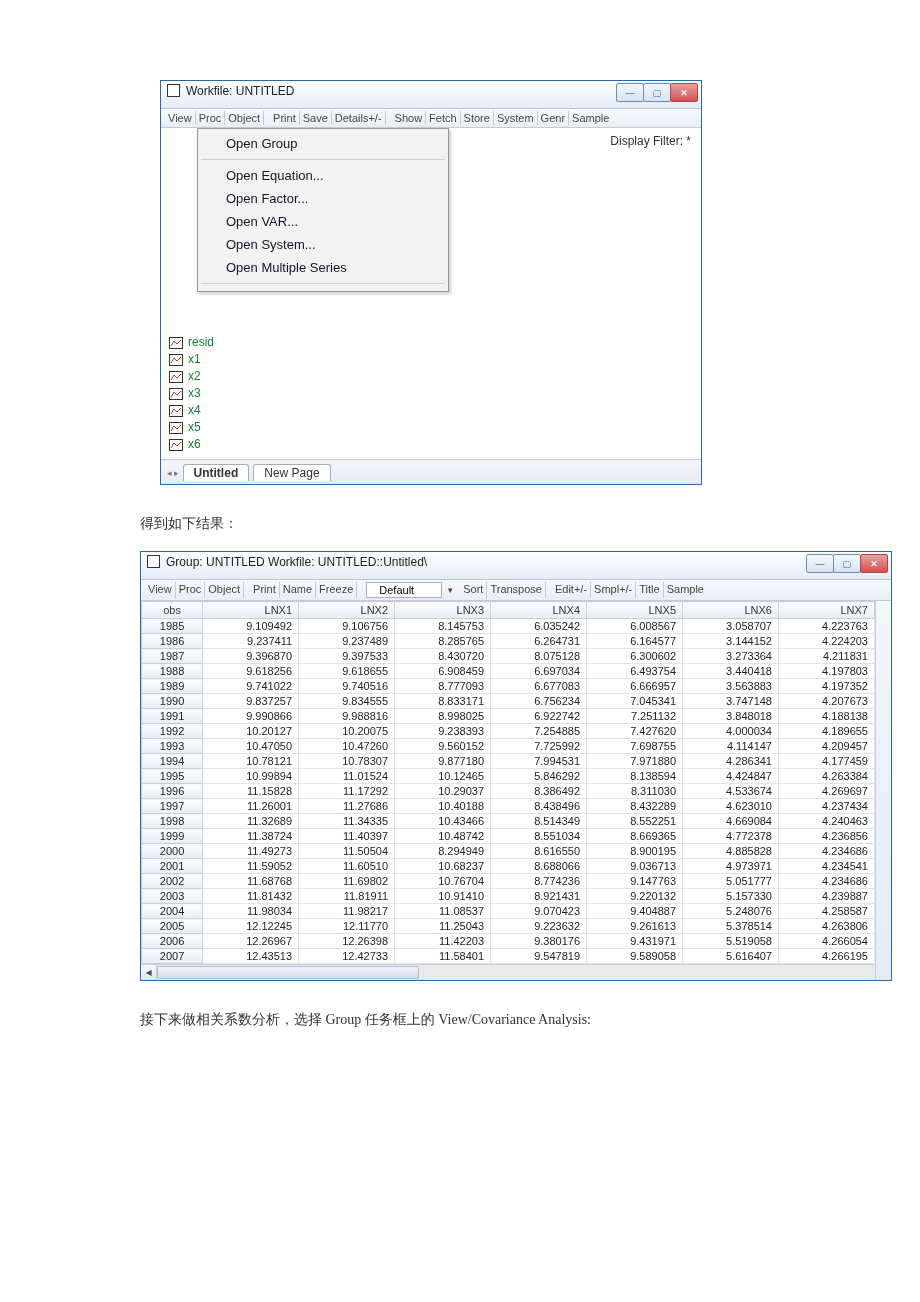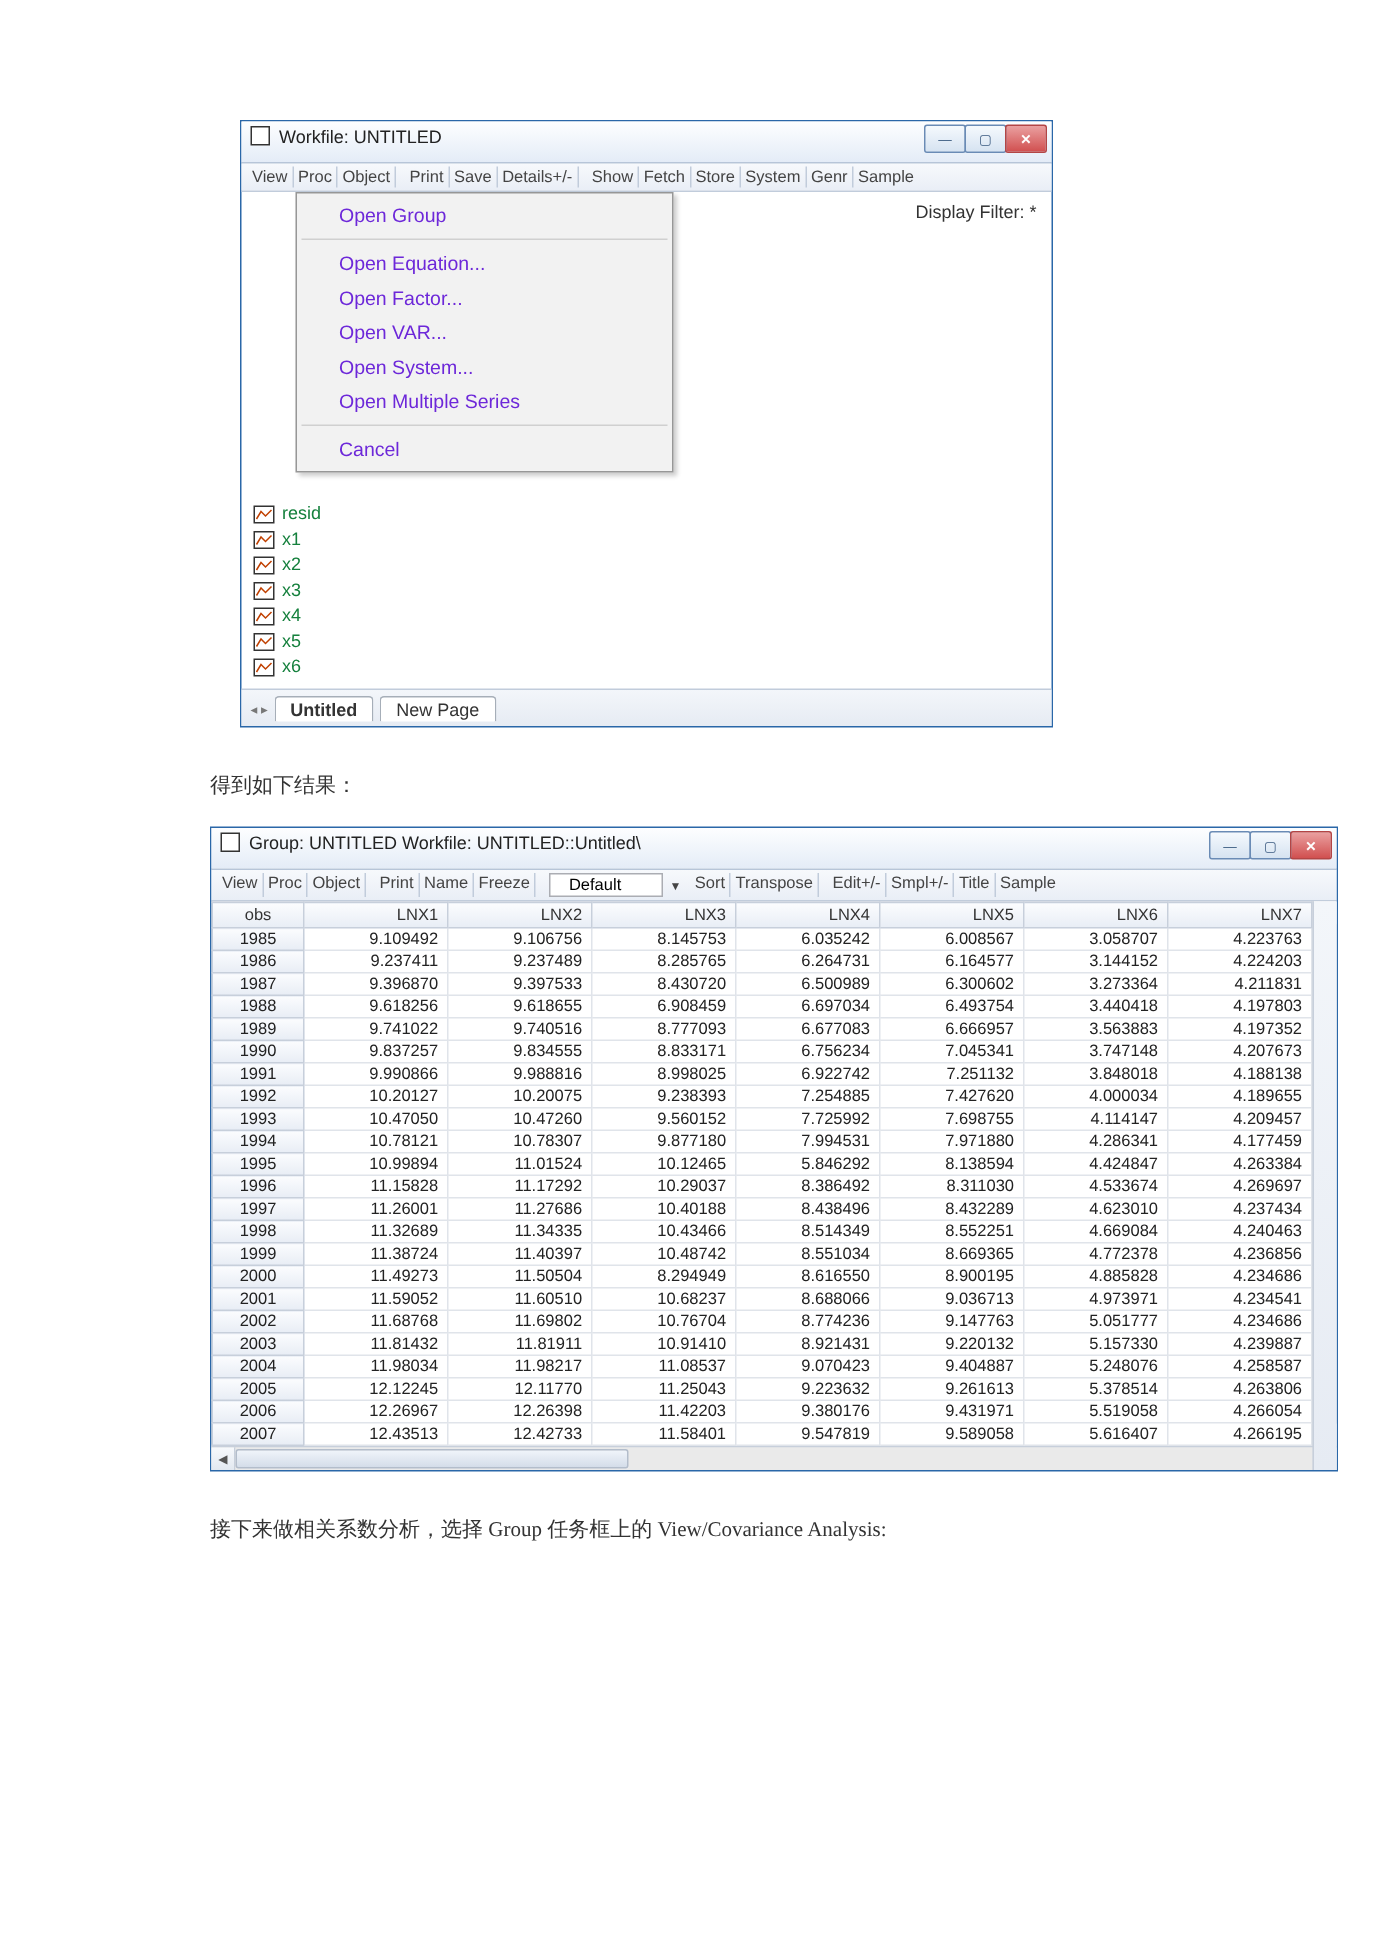--- a/index.html
+++ b/index.html
@@ -134,7 +134,7 @@
   }
   .ctx-menu .citem {
     padding: 4px 18px 4px 28px;
-    color: #6d28d9;
+    color: #0f172a;
   }
   .ctx-menu .csep {
     height: 1px;

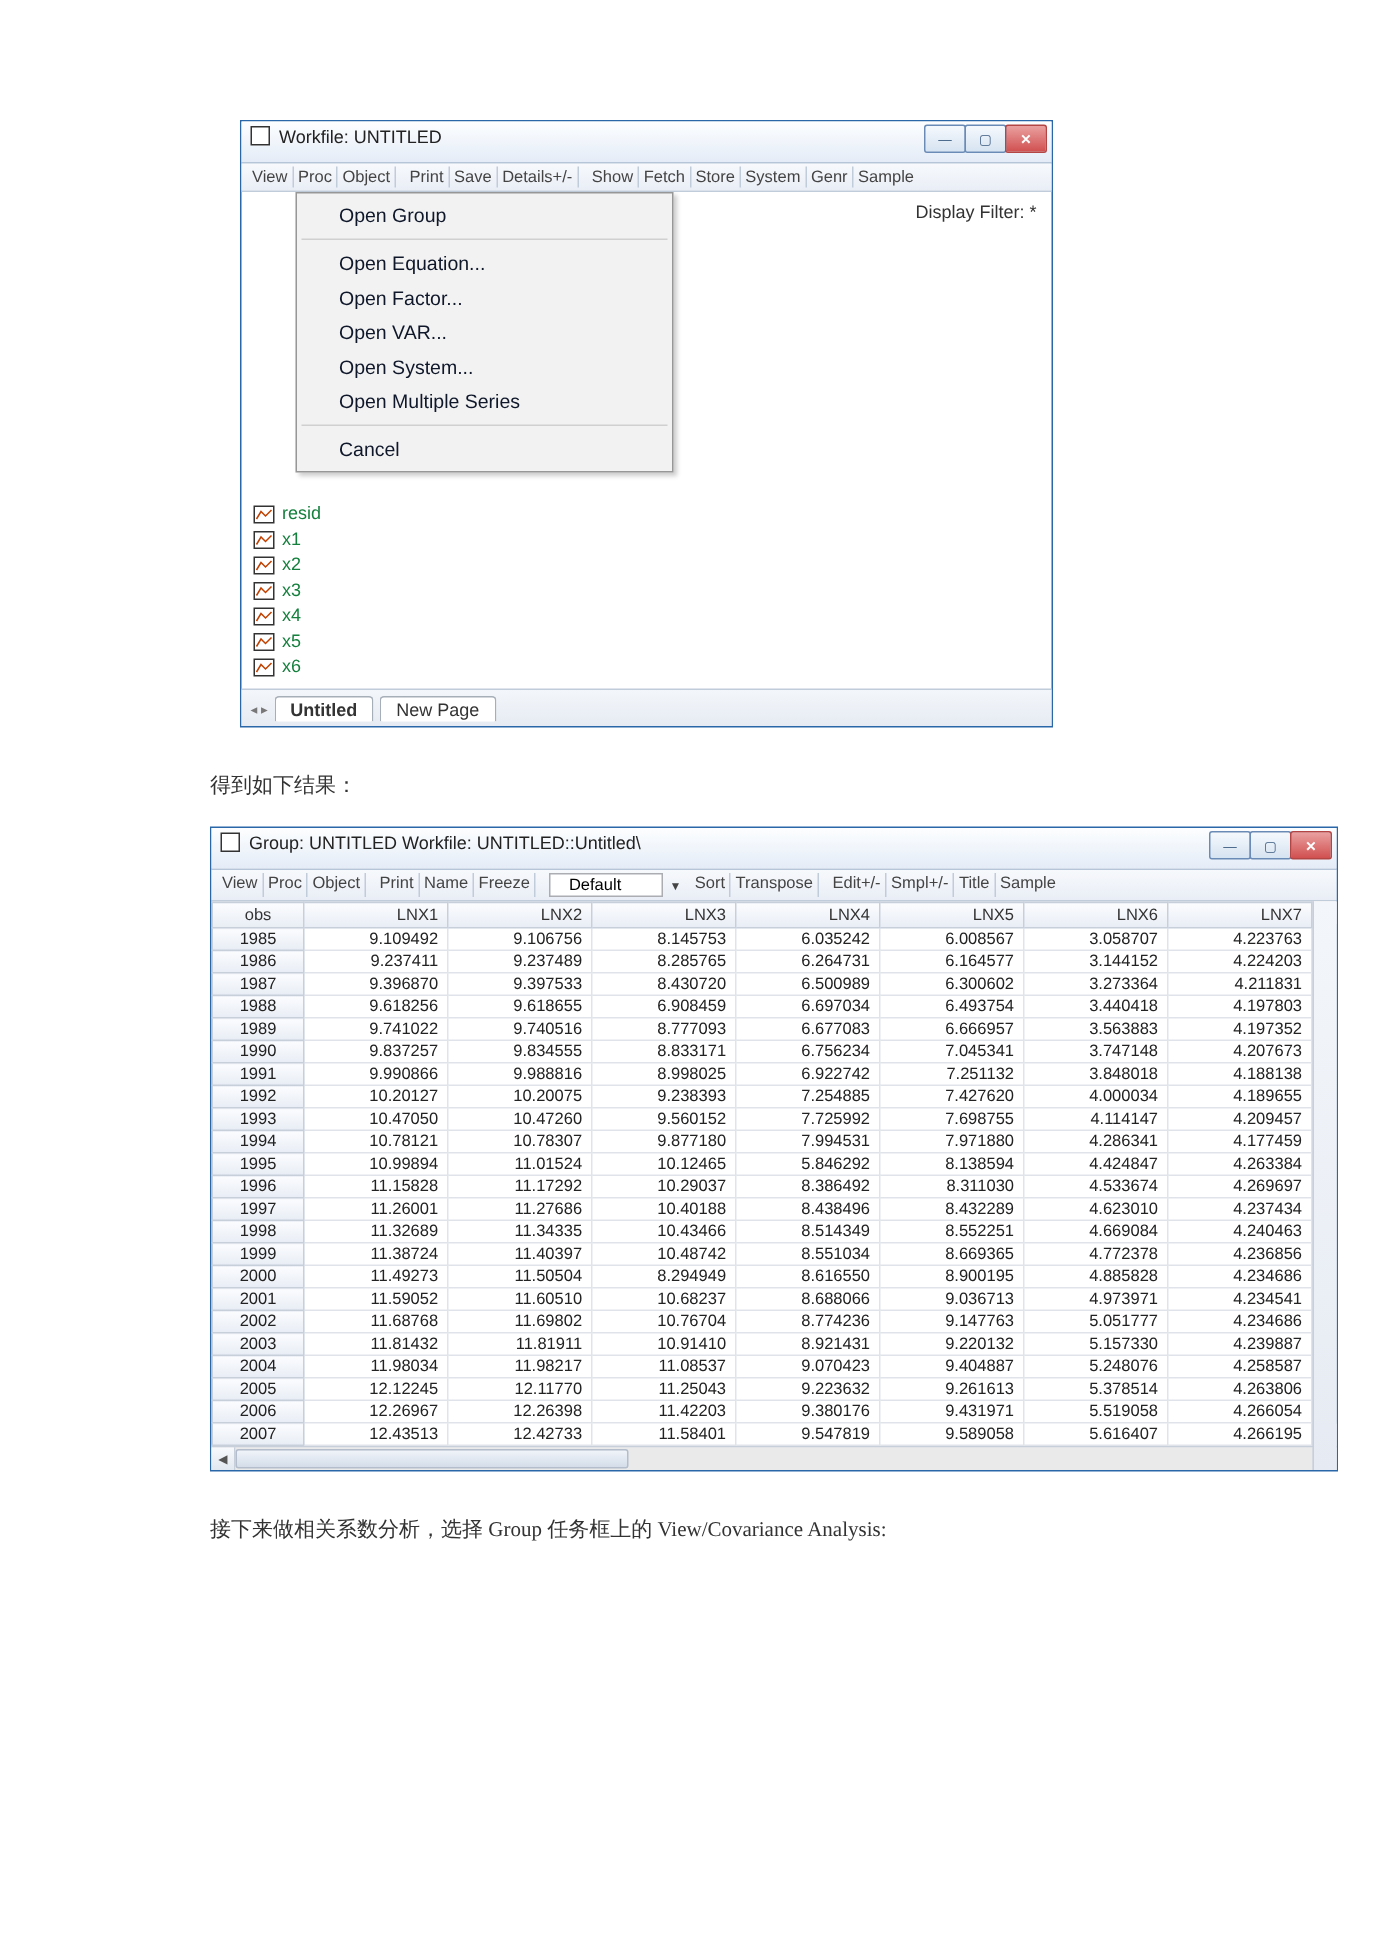--- a/index.html
+++ b/index.html
@@ -302,7 +302,6 @@
         <div class="citem">Open System...</div>
         <div class="citem">Open Multiple Series</div>
         <div class="csep"></div>
-        <div class="citem">Cancel</div>
       </div>
 
       <div class="obj-list" style="margin-top:200px;">

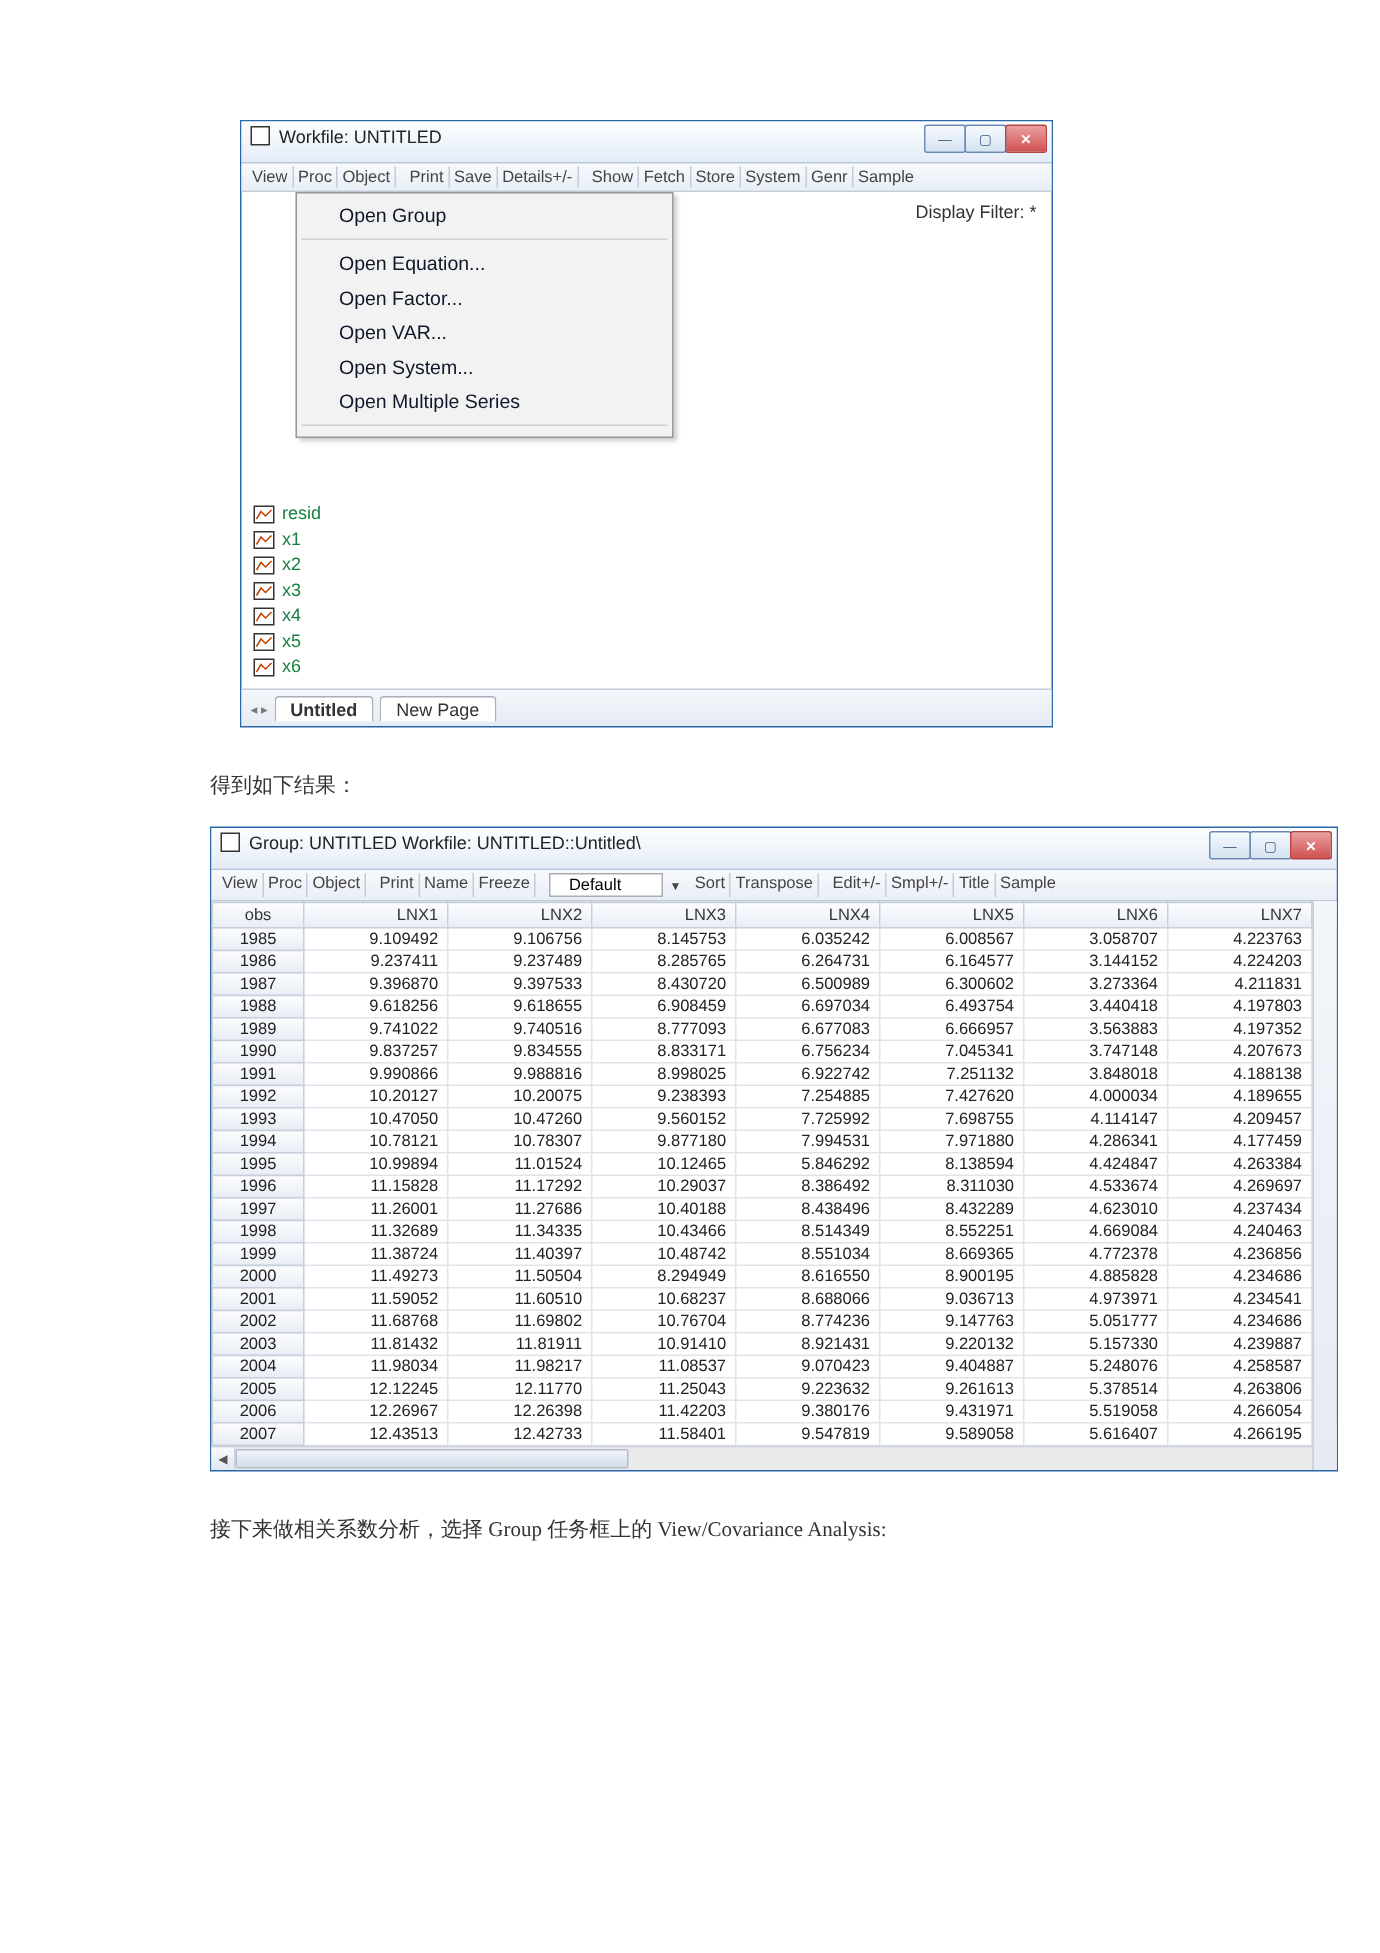--- a/index.html
+++ b/index.html
@@ -444,7 +444,7 @@
               <td>9.396870</td>
               <td>9.397533</td>
               <td>8.430720</td>
-              <td>6.500989</td>
+              <td>8.075128</td>
               <td>6.300602</td>
               <td>3.273364</td>
               <td>4.211831</td>

